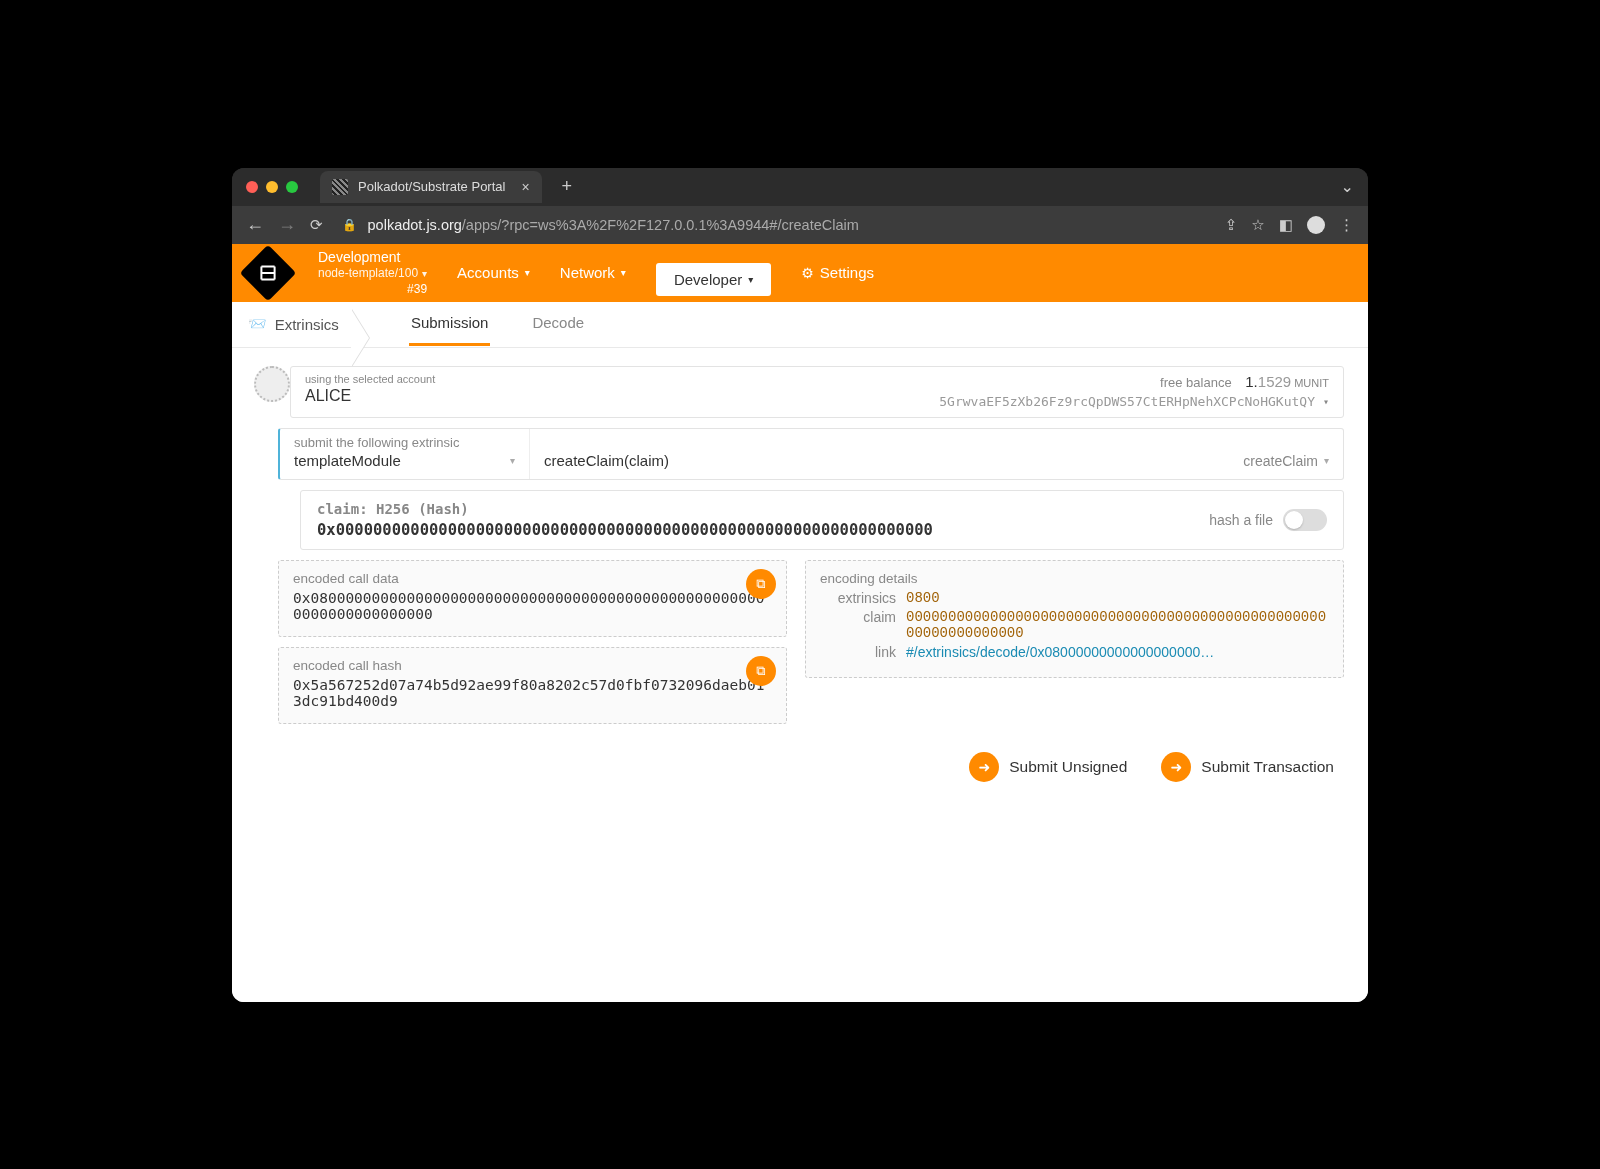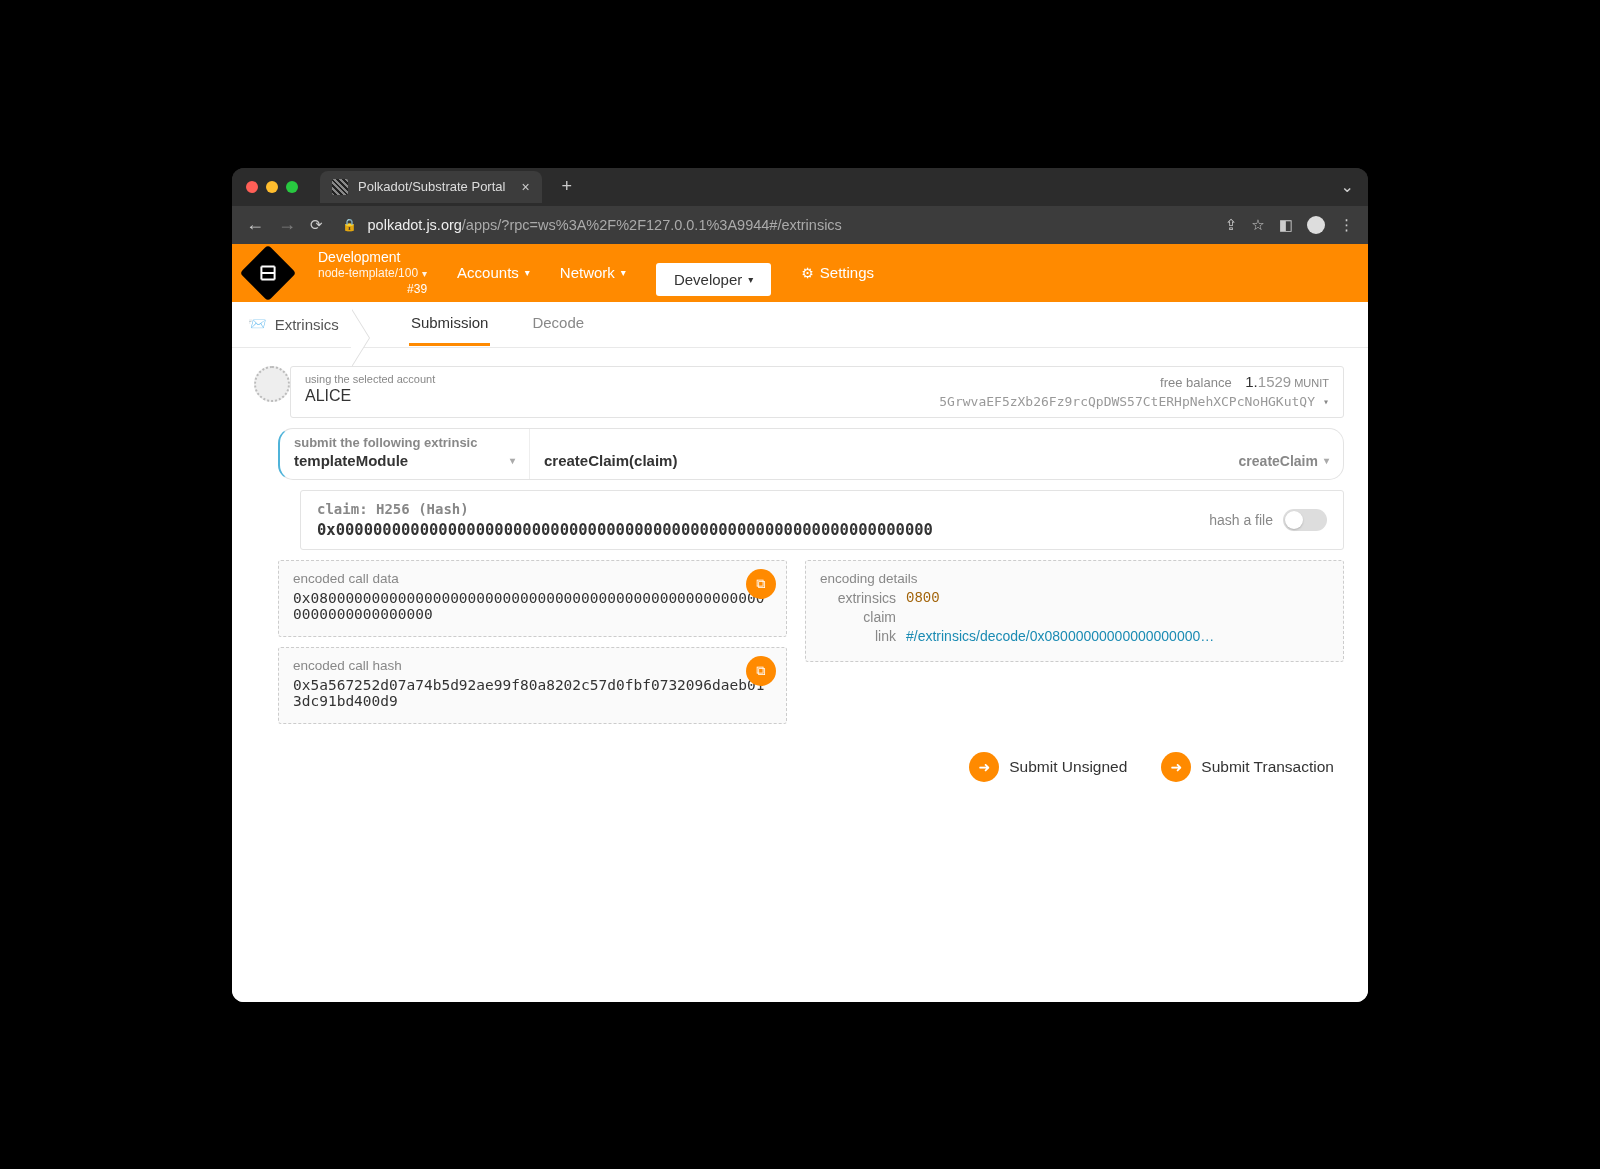--- a/index.html
+++ b/index.html
@@ -330,7 +330,7 @@
     <div class="addr">
       <span class="lock">🔒</span>
       <span>
-        <span>polkadot.js.org</span><span class="dim">/apps/?rpc=ws%3A%2F%2F127.0.0.1%3A9944#/extrinsics</span>
+        <span>polkadot.js.org</span><span class="dim">/apps/?rpc=ws%3A%2F%2F127.0.0.1%3A9944#/createClaim</span>
       </span>
     </div>
     <div class="chrome-icons">

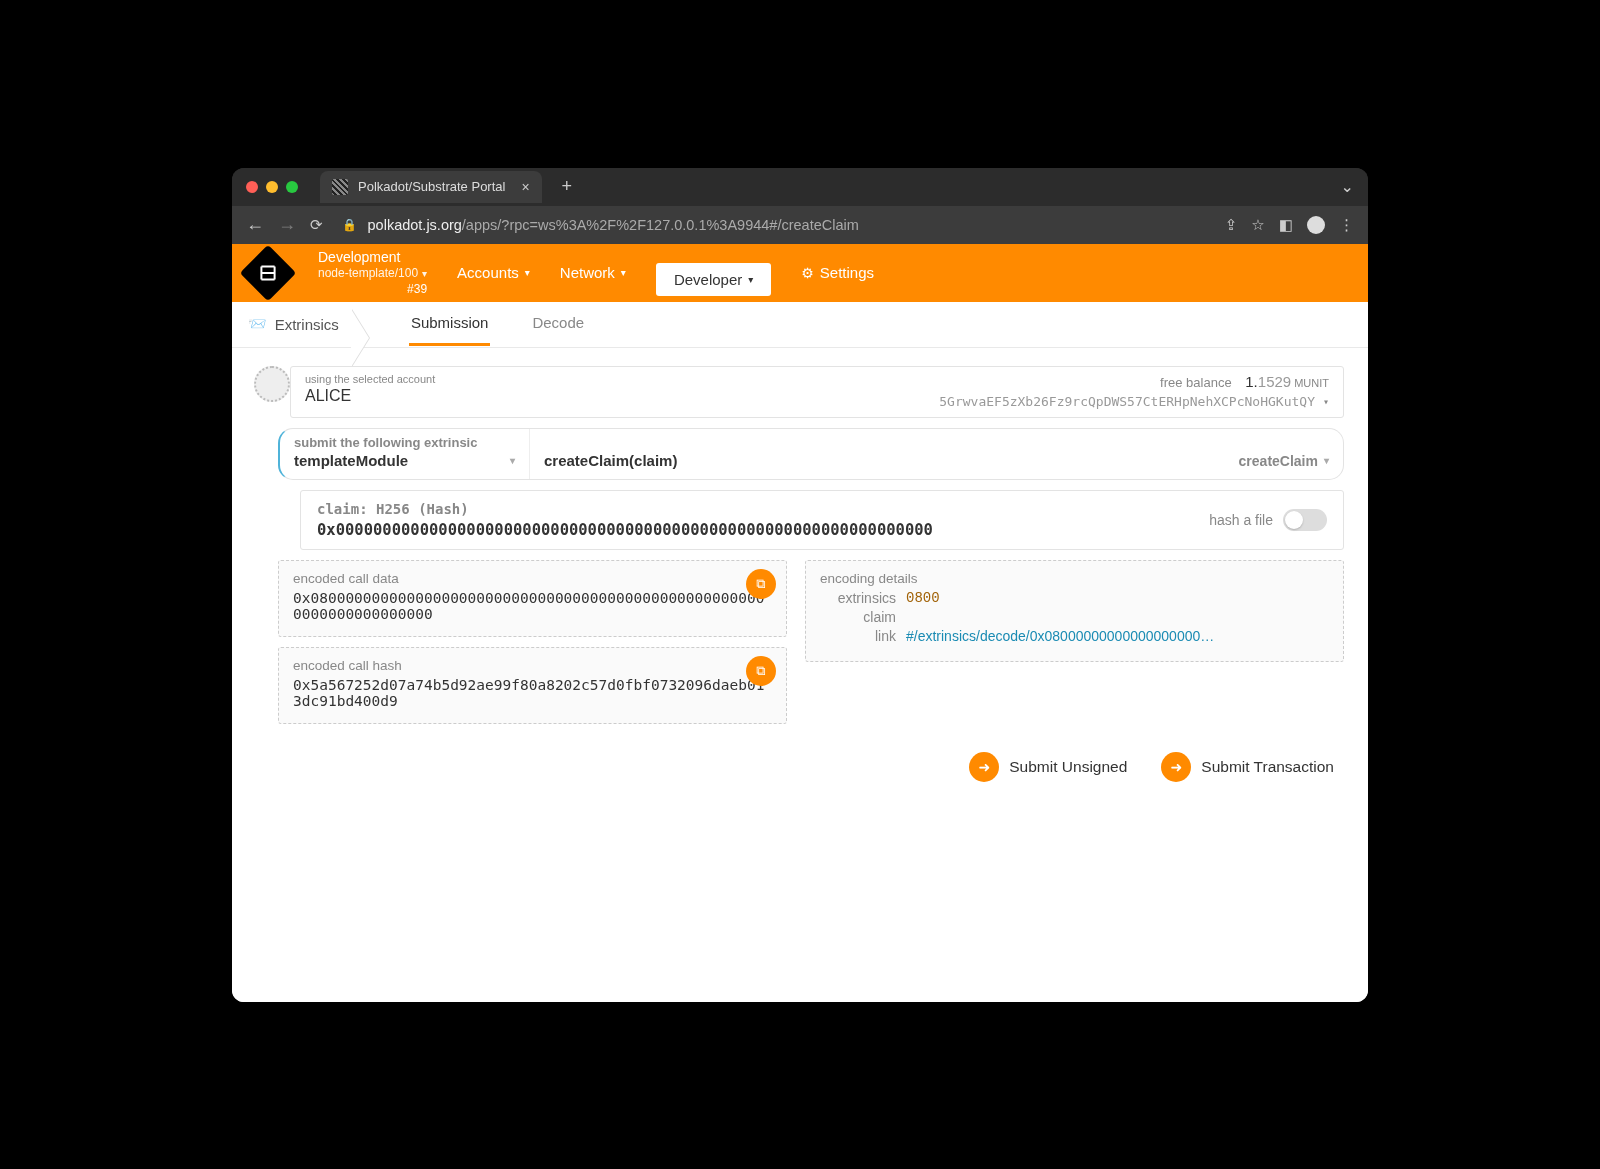--- a/index.html
+++ b/index.html
@@ -201,10 +201,9 @@
     align-items: stretch;
     border: 1px solid #e3e3e3;
     border-left: 2px solid #4fb3d9;
-    border-radius: 15px;
+    border-radius: 3px;
     margin: 0 0 10px 22px;
     overflow: hidden;
-    font-weight: bold;
   }
   .extrinsic-row .label-over { font-size: 13px; color: #888; padding: 6px 14px 0 14px; }
   .ext-left { width: 250px; border-right: 1px solid #eee; position:relative; }

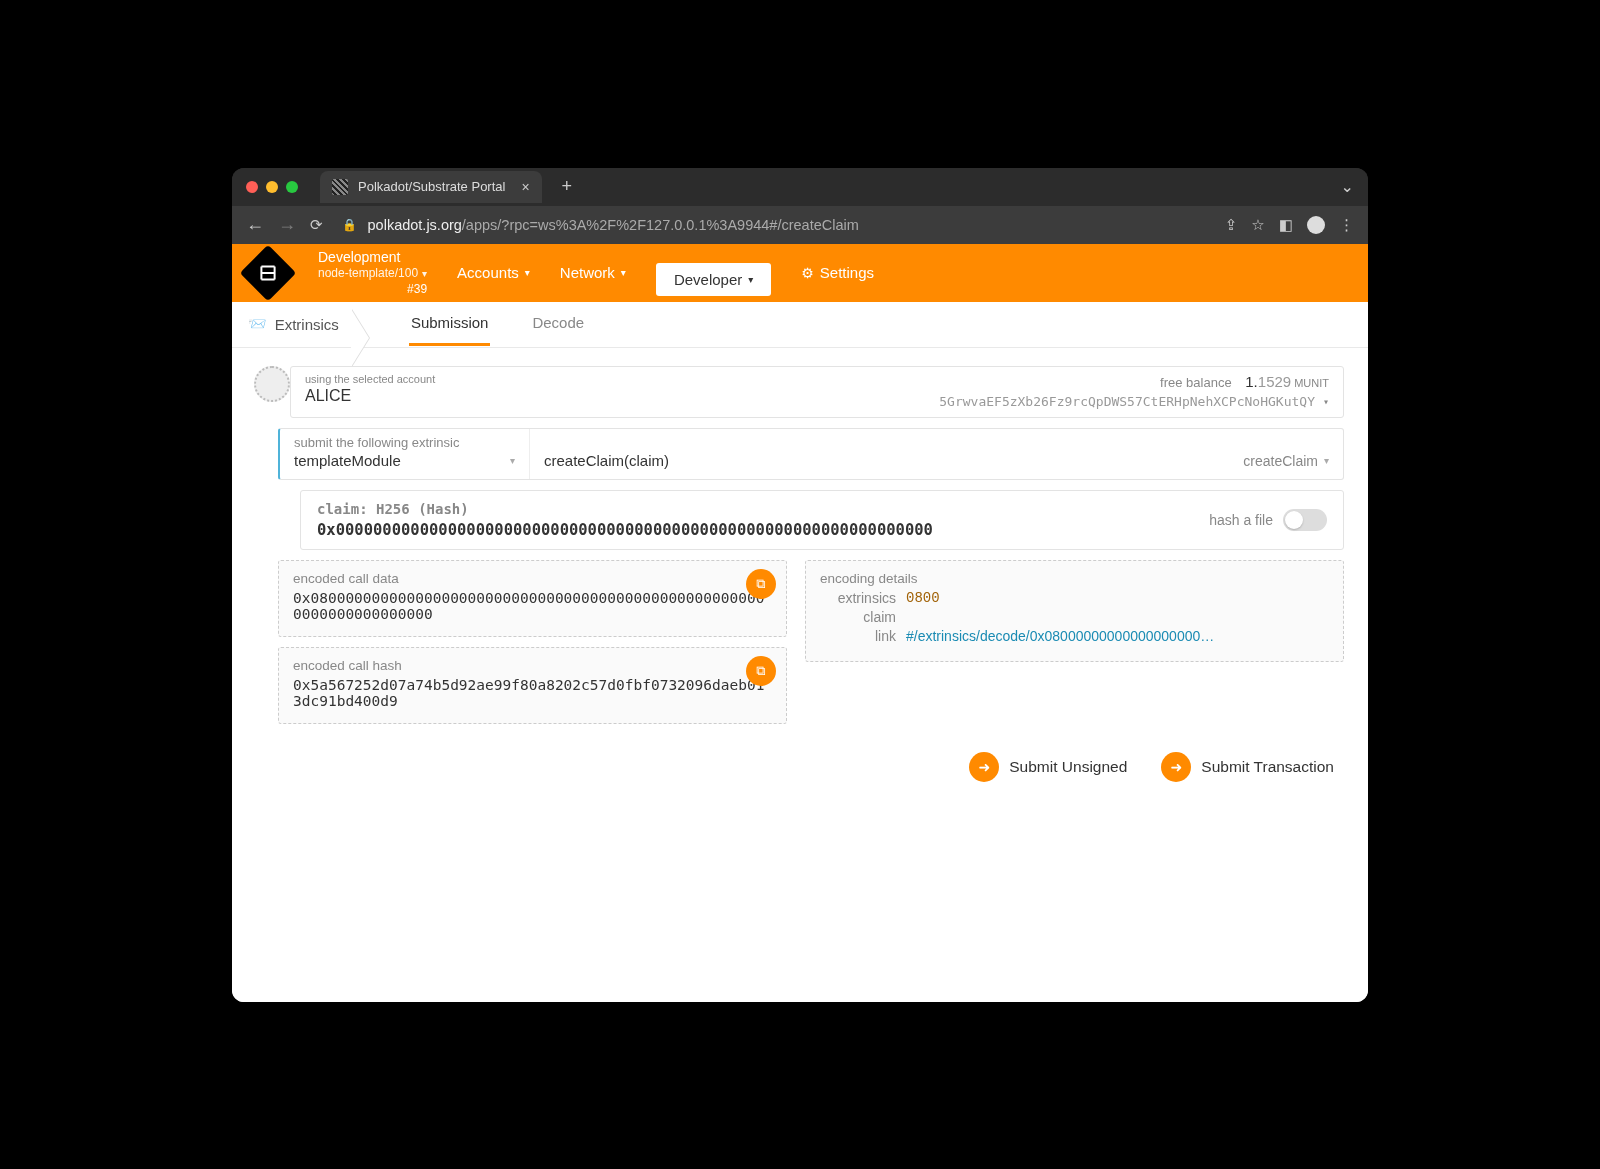--- a/index.html
+++ b/index.html
@@ -461,6 +461,7 @@
           </div>
           <div class="detail-row">
             <div class="k">claim</div>
+            <div class="v">0000000000000000000000000000000000000000000000000000000000000000</div>
           </div>
           <div class="detail-row">
             <div class="k">link</div>

